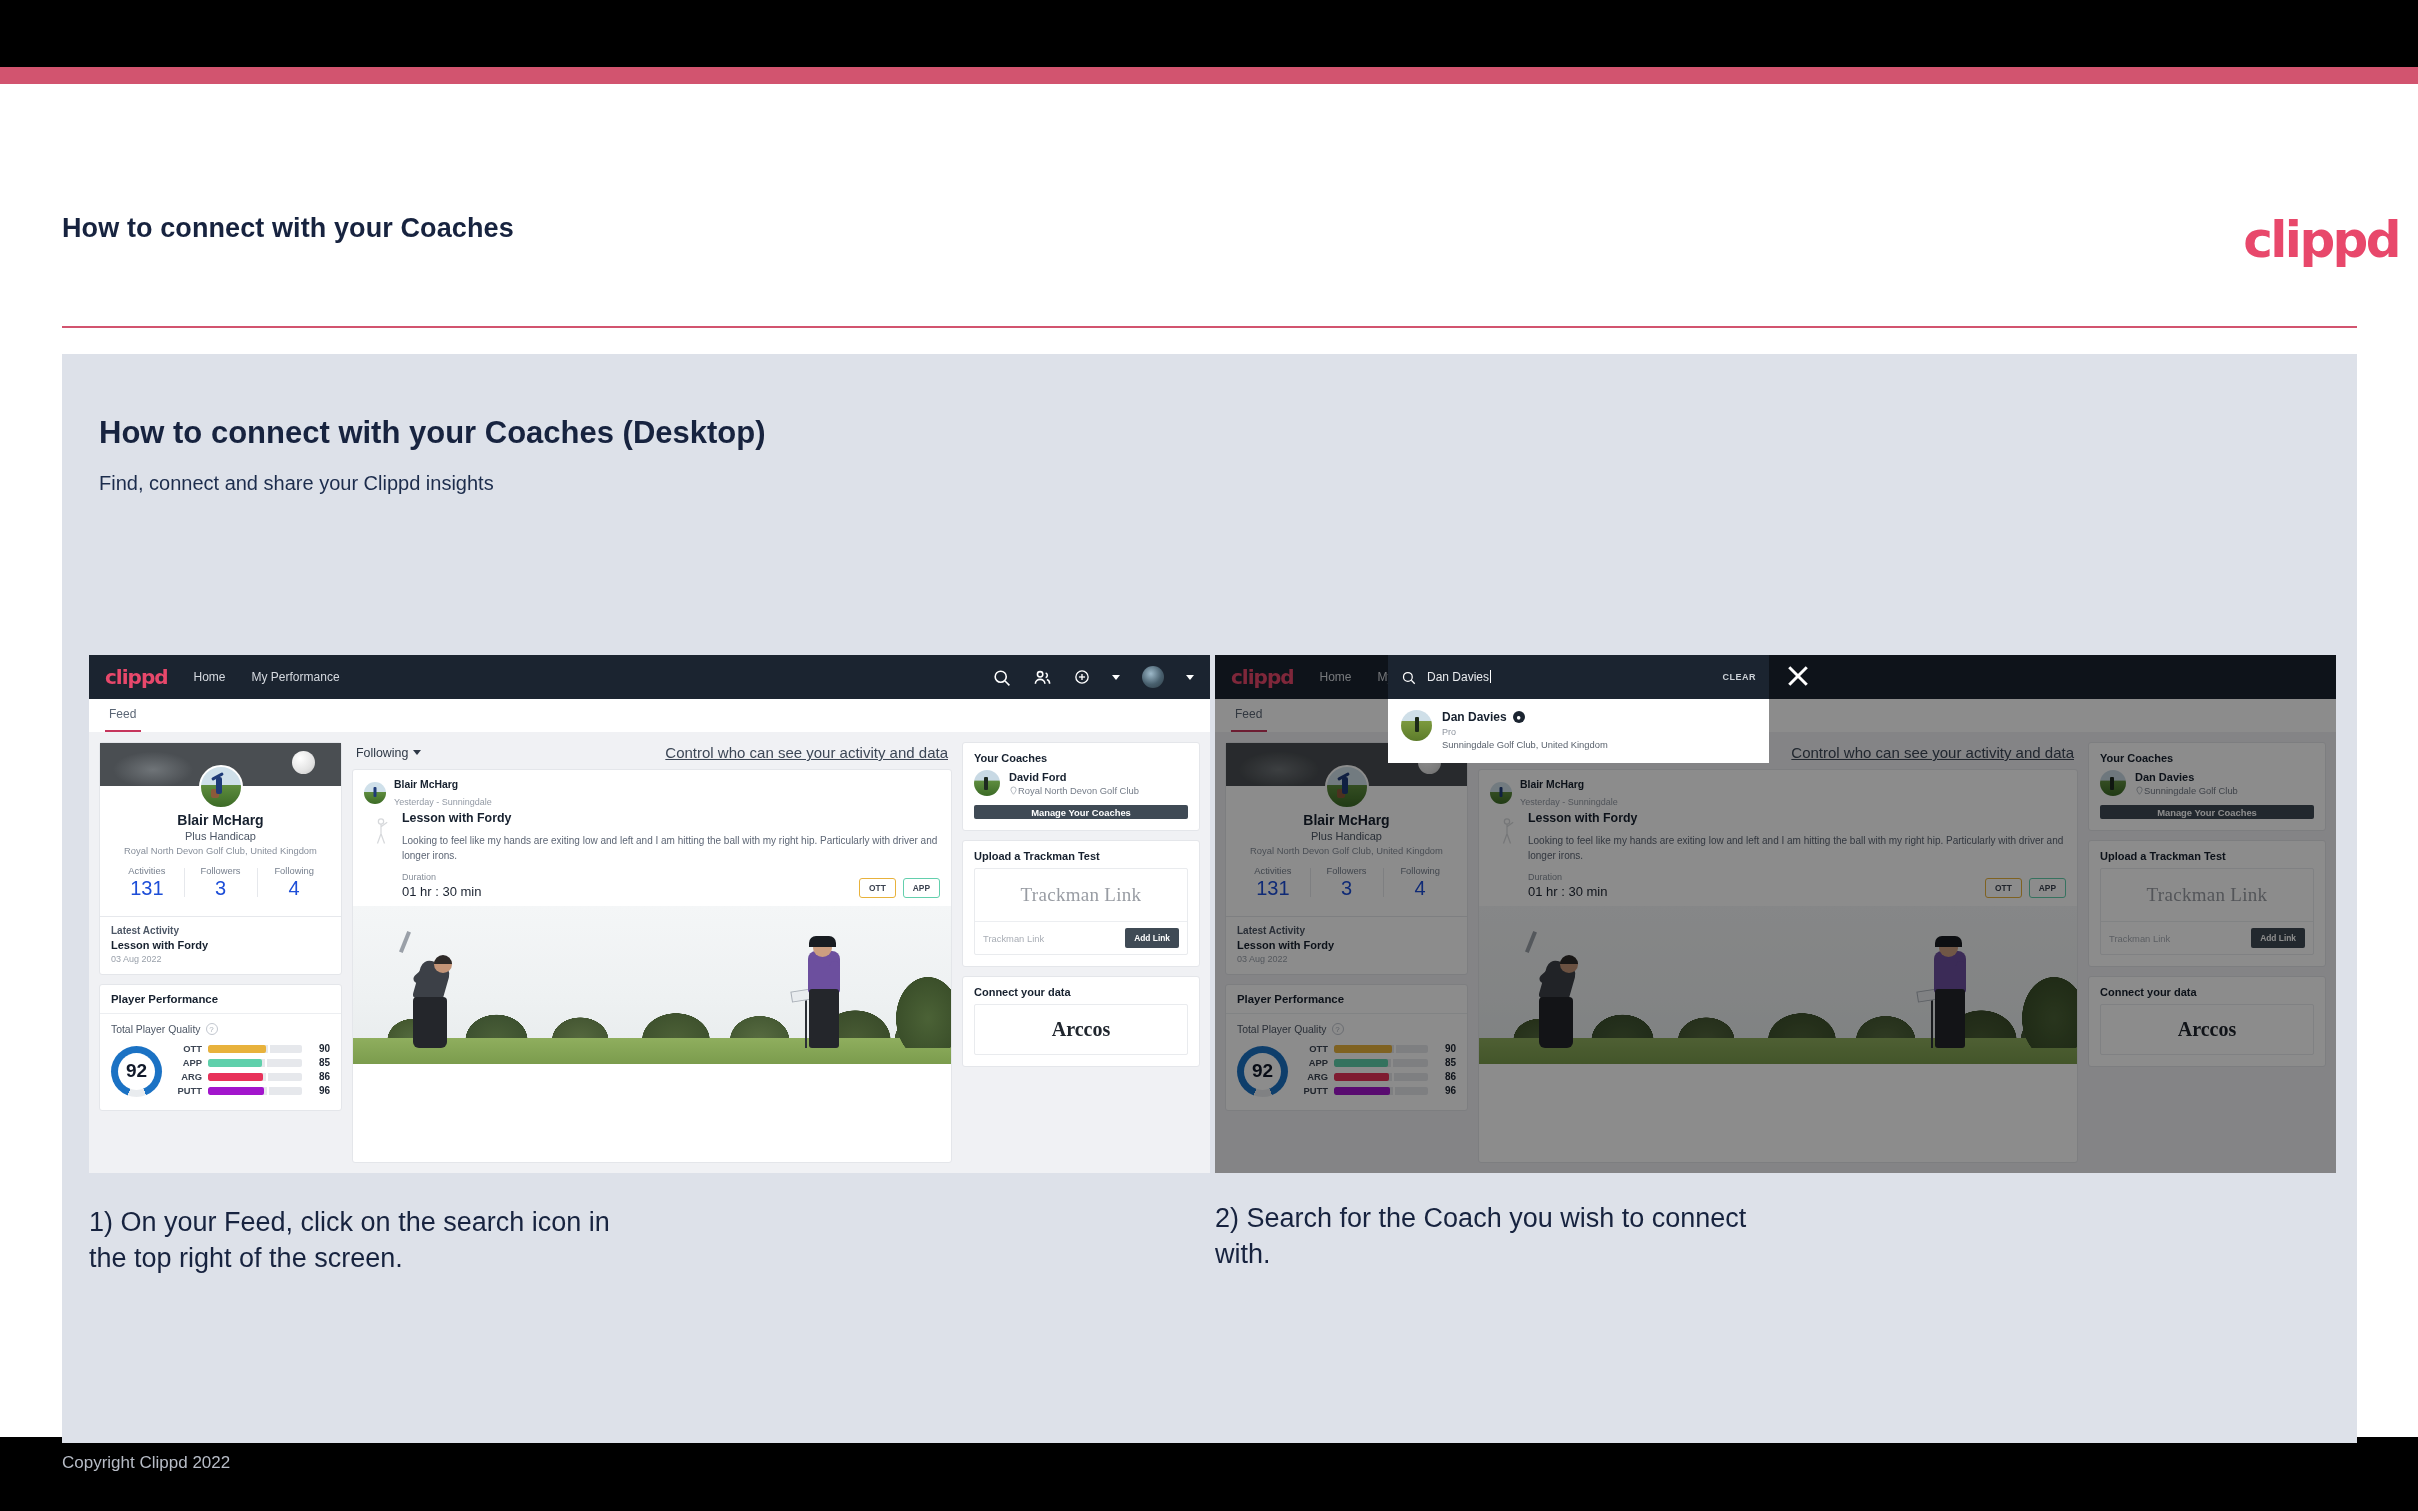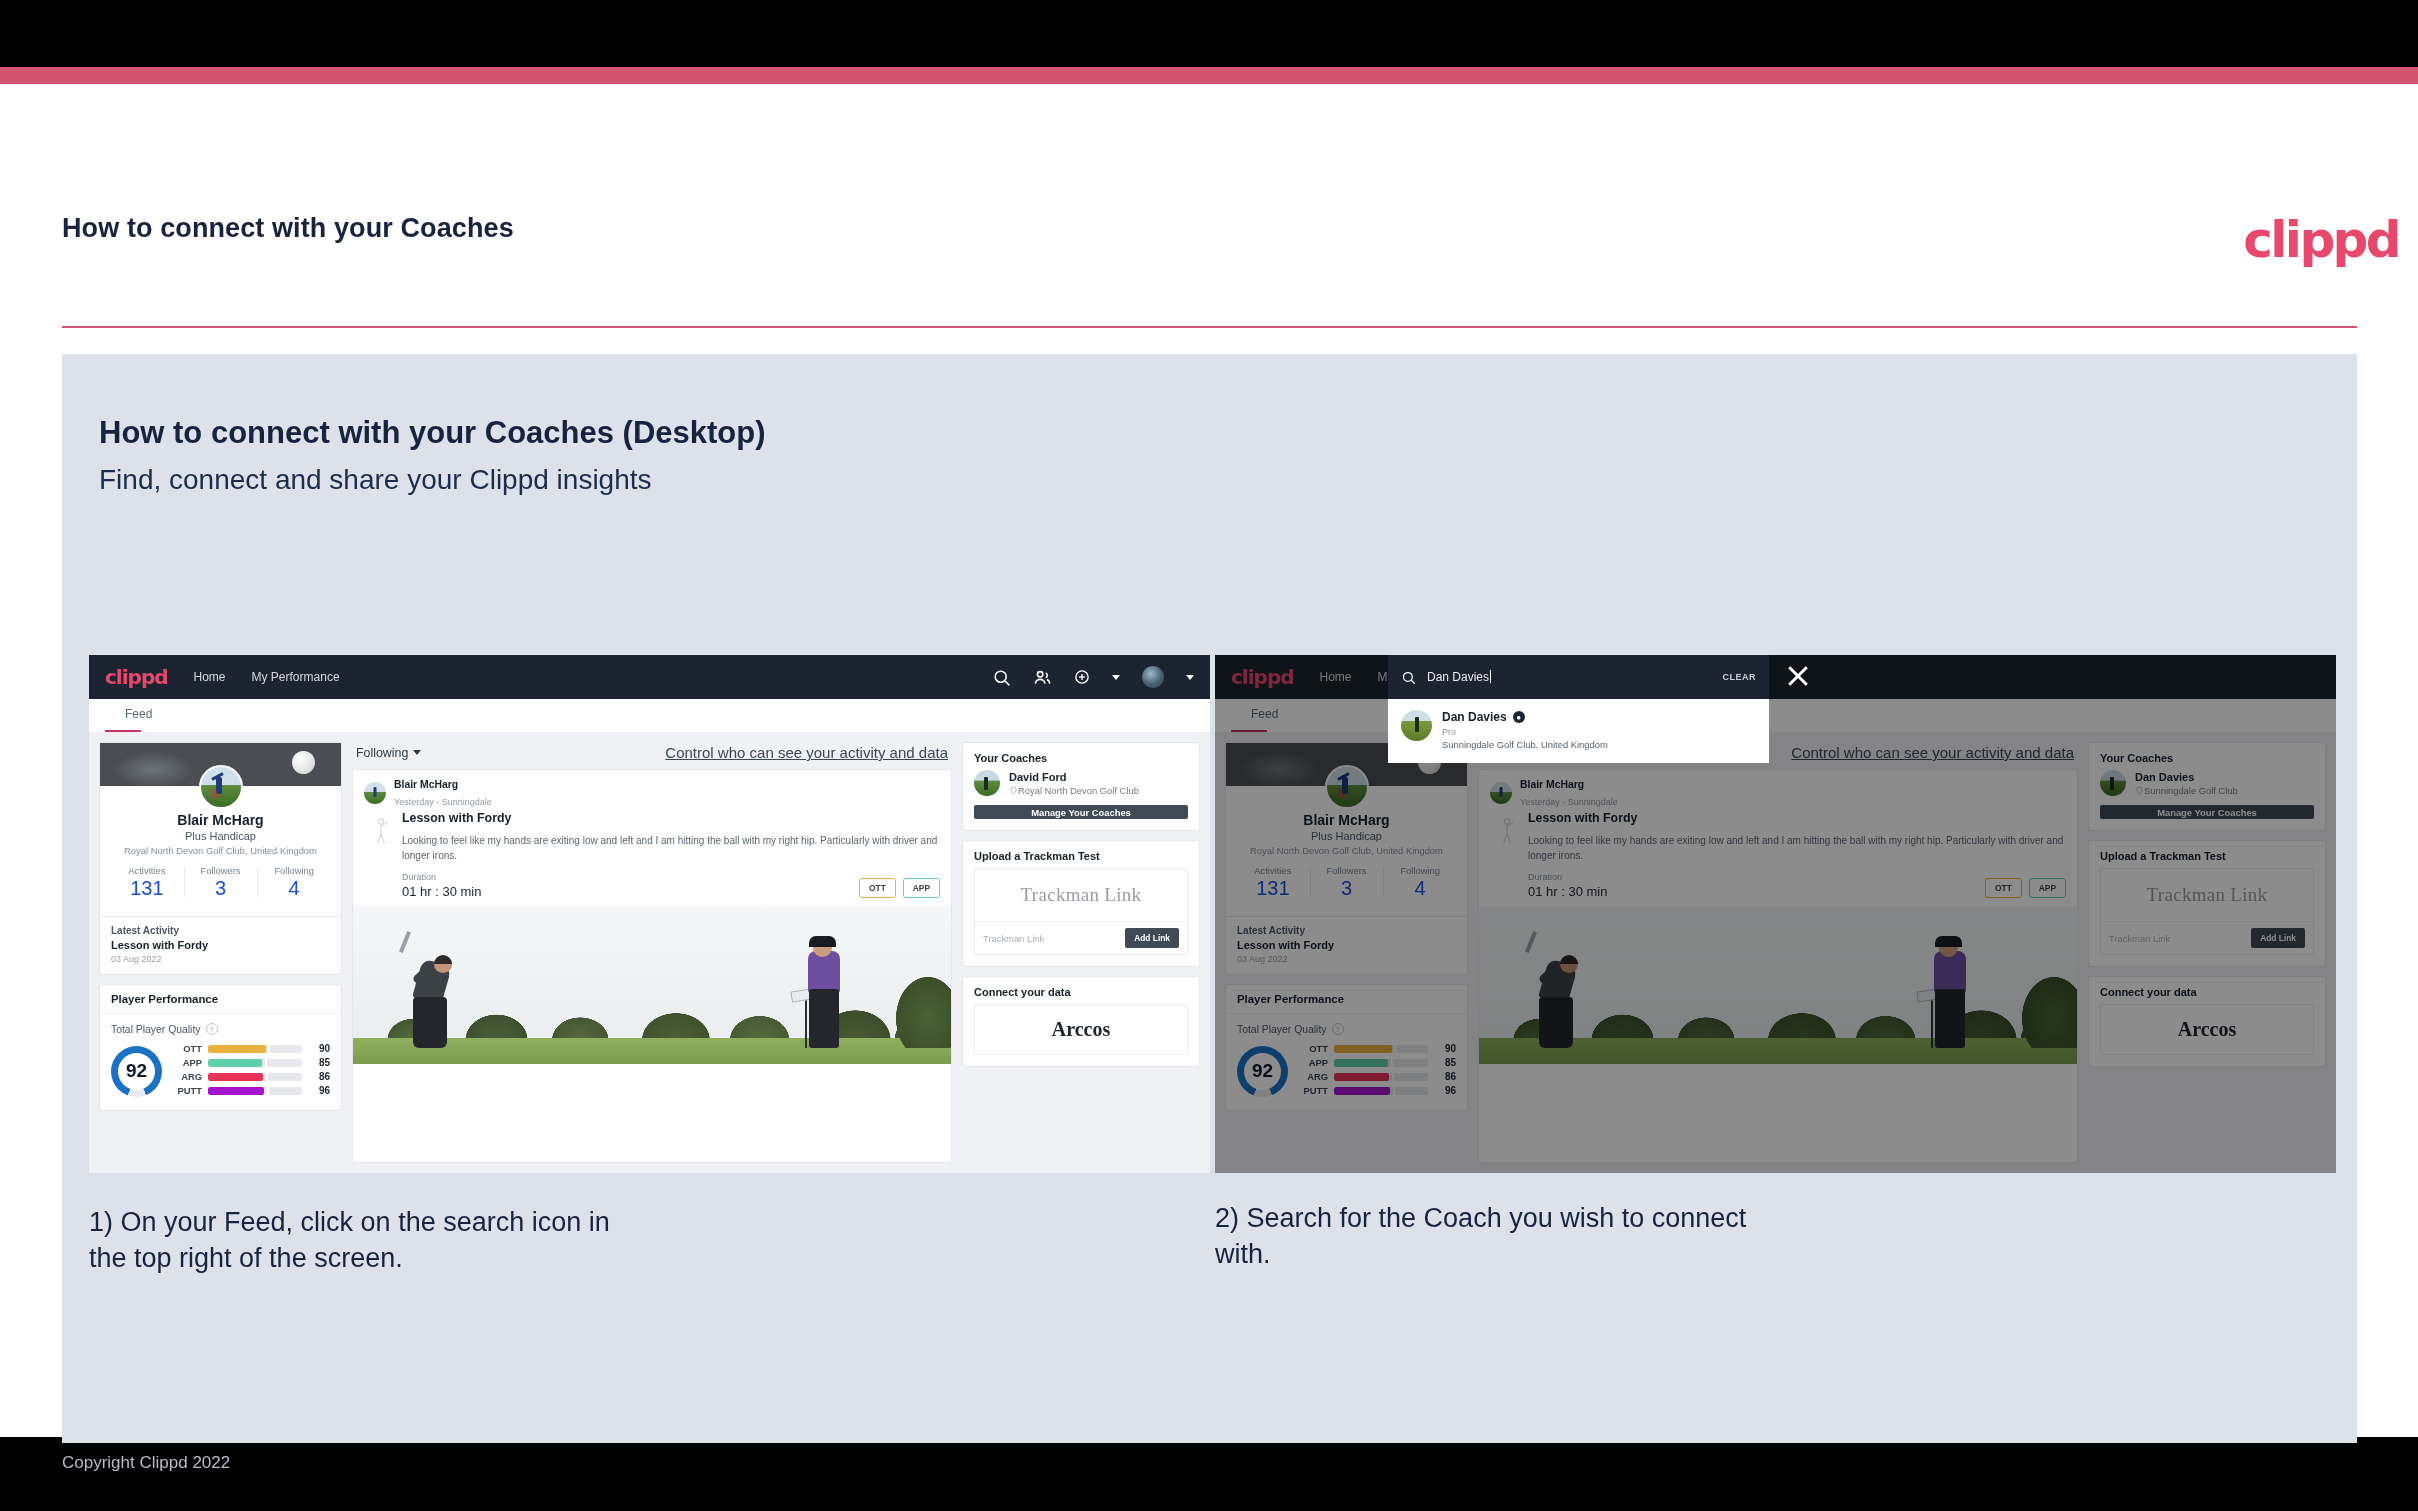--- a/index.html
+++ b/index.html
@@ -41,7 +41,7 @@
     background:#dde1e9;
   }
   .panel-title { position:absolute; left:37px; top:61px; font-size:31px; font-weight:700; color:#17233f; }
-  .panel-sub   { position:absolute; left:37px; top:110px; font-size:28px; font-weight:400; color:#1c2c4c; }
+  .panel-sub   { position:absolute; left:37px; top:118px; font-size:20px; font-weight:400; color:#1c2c4c; }
 
   
   .shot { position:absolute; background:#fff; overflow:hidden; }

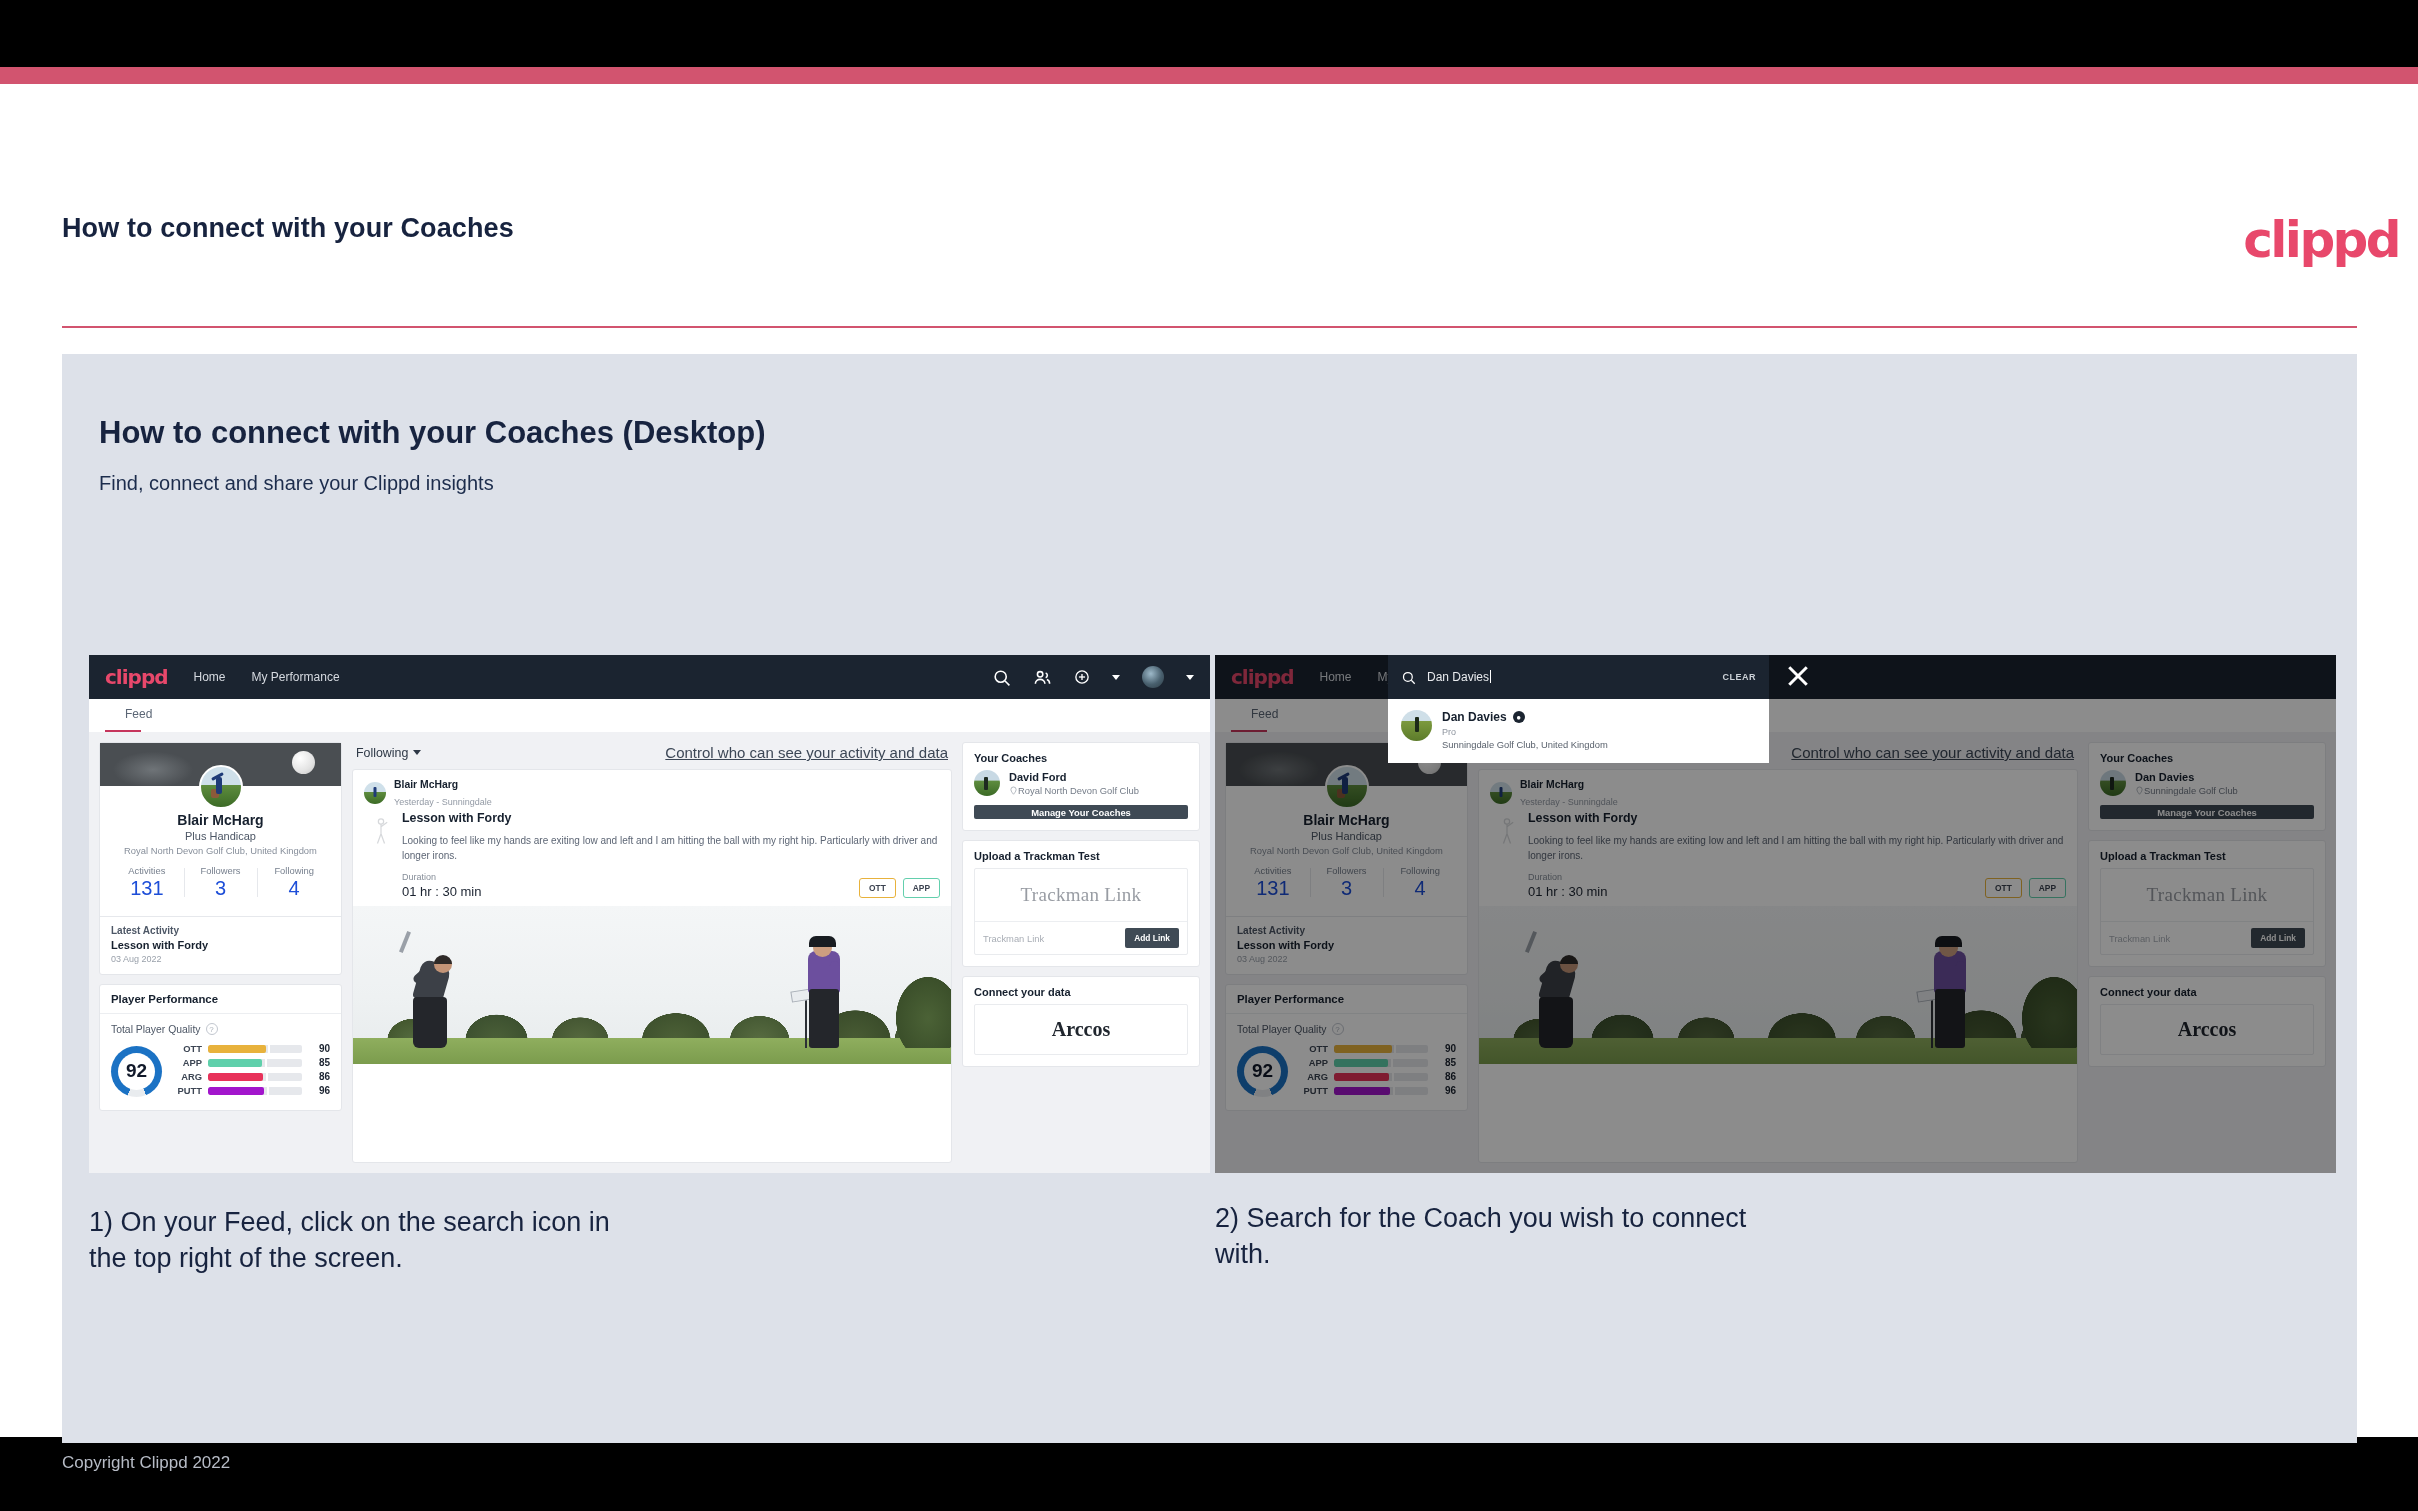--- a/index.html
+++ b/index.html
@@ -67,7 +67,7 @@
   
   .app-tabs { position:absolute; left:0; top:44px; width:100%; height:34px;
               background:#fff; border-bottom:1px solid #e3e5e9; }
-  .app-tabs .tab { position:absolute; left:36px; top:8px; font-size:12px; color:#5b6675; }
+  .app-tabs .tab { position:absolute; left:20px; top:8px; font-size:12px; color:#5b6675; }
   .app-tabs .tab-underline { position:absolute; left:16px; top:31px; width:36px; height:3px; background:#c6355c; }
 
   

